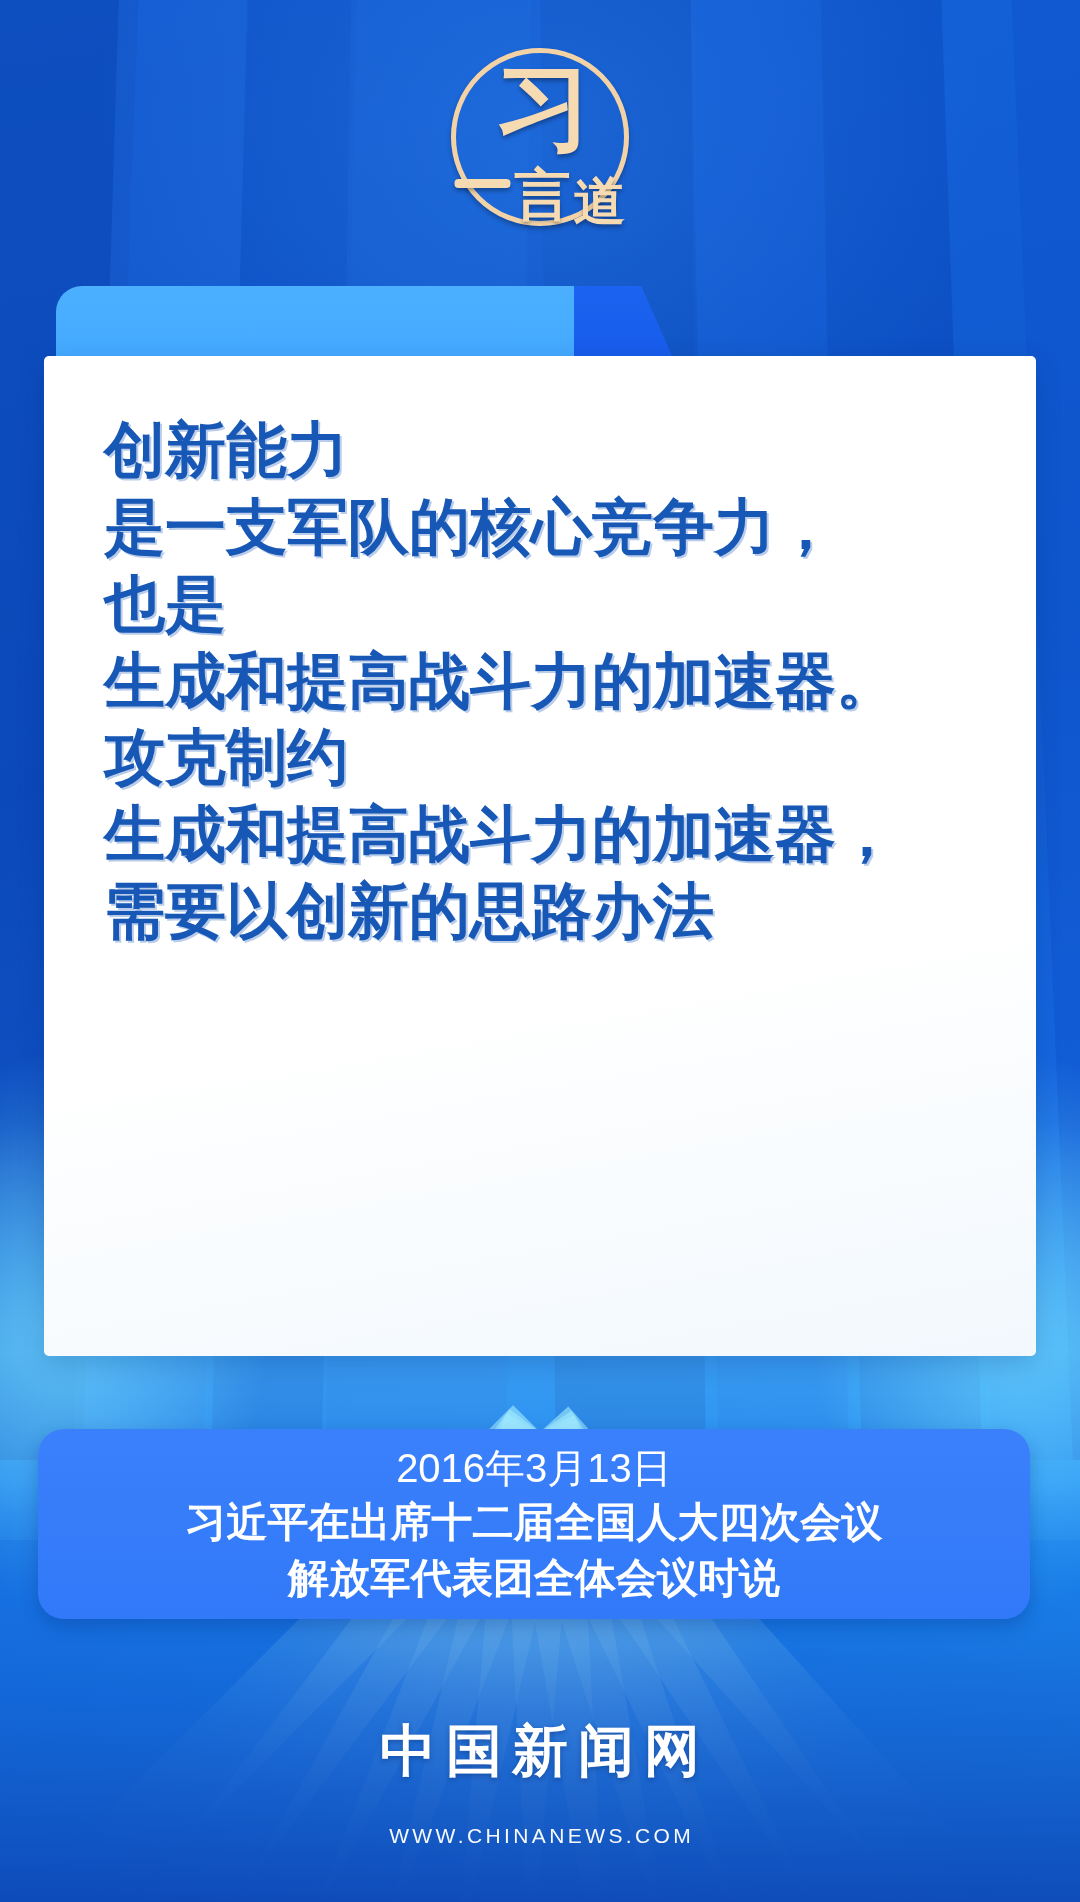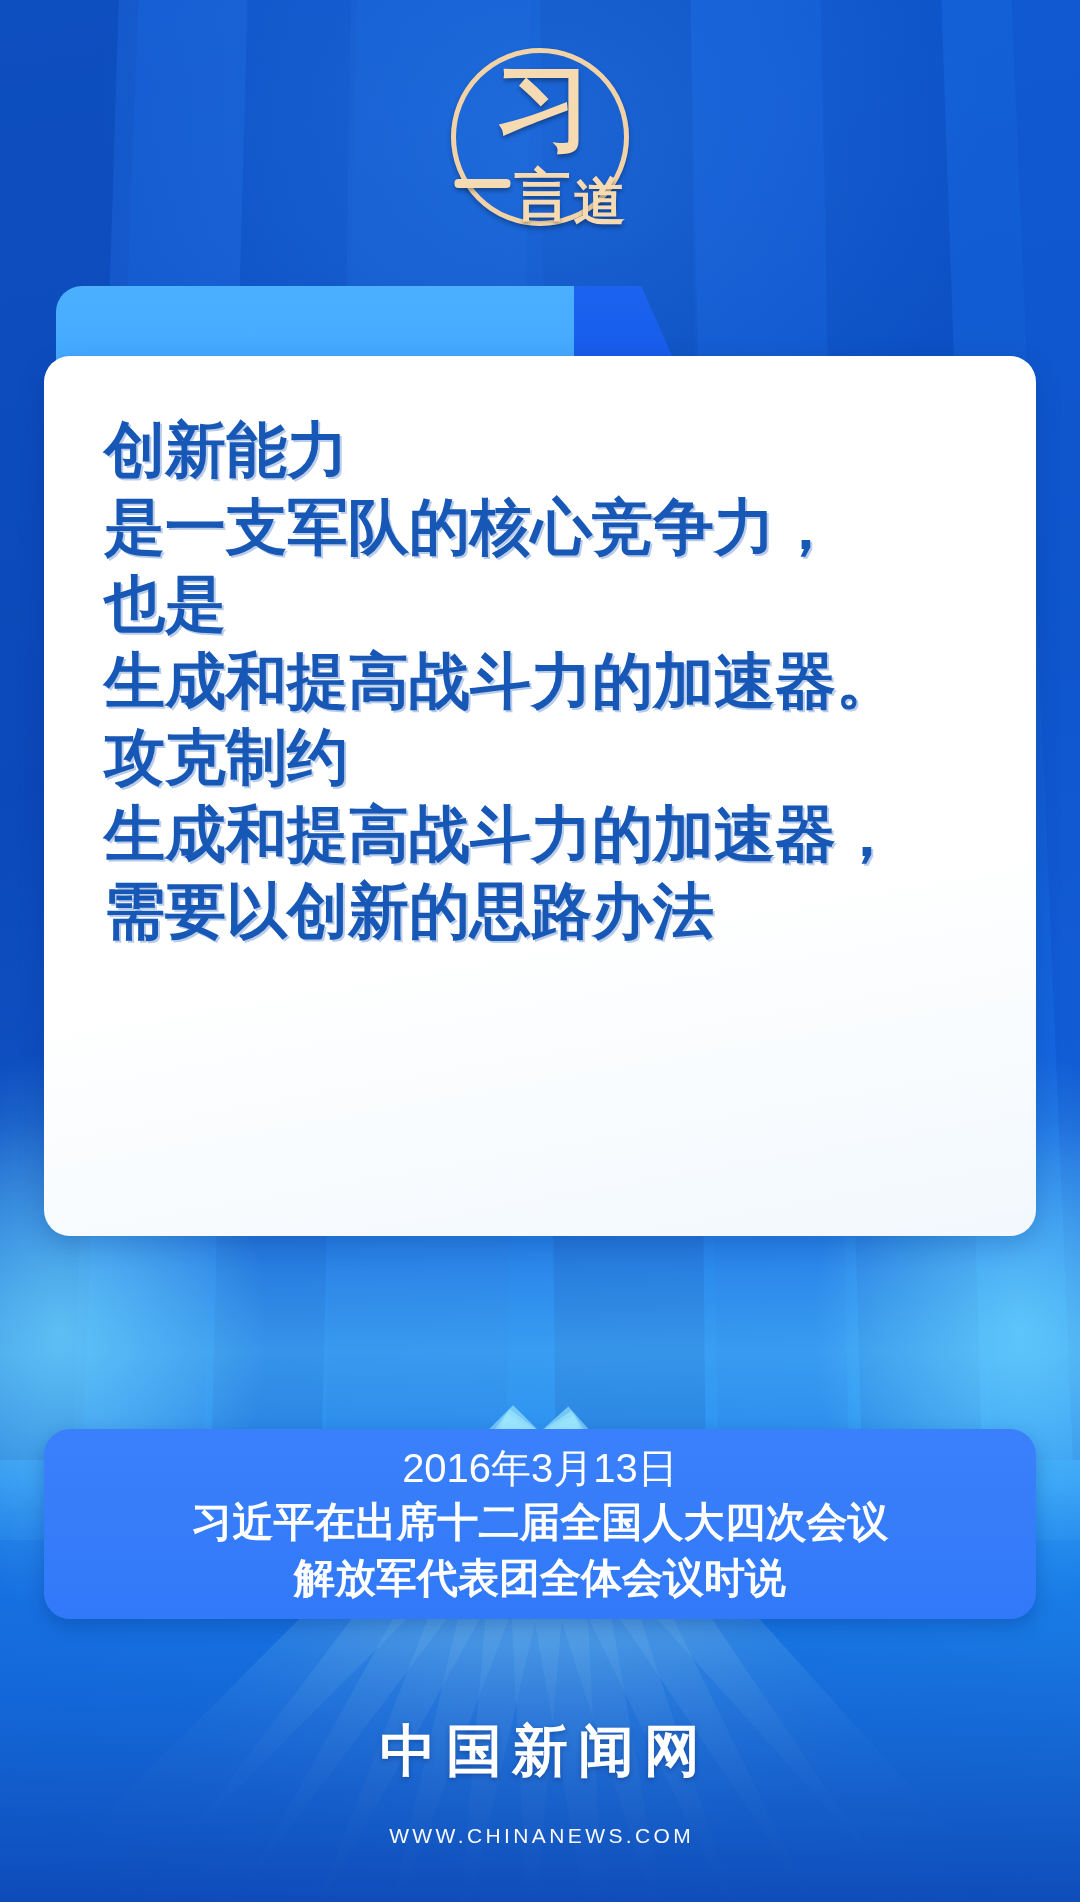--- a/index.html
+++ b/index.html
@@ -122,9 +122,9 @@
   
   .card {
     position: absolute; left: 44px; top: 356px;
-    width: 992px; height: 880px;
+    width: 992px; height: 1000px;
     background: linear-gradient(170deg, #ffffff 0%, #ffffff 62%, #f2f8fd 100%);
-    border-radius: 26px;
+    border-radius: 5px;
     box-shadow: 0 8px 26px rgba(5,40,120,.22);
     padding: 56px 60px 40px 60px;
   }

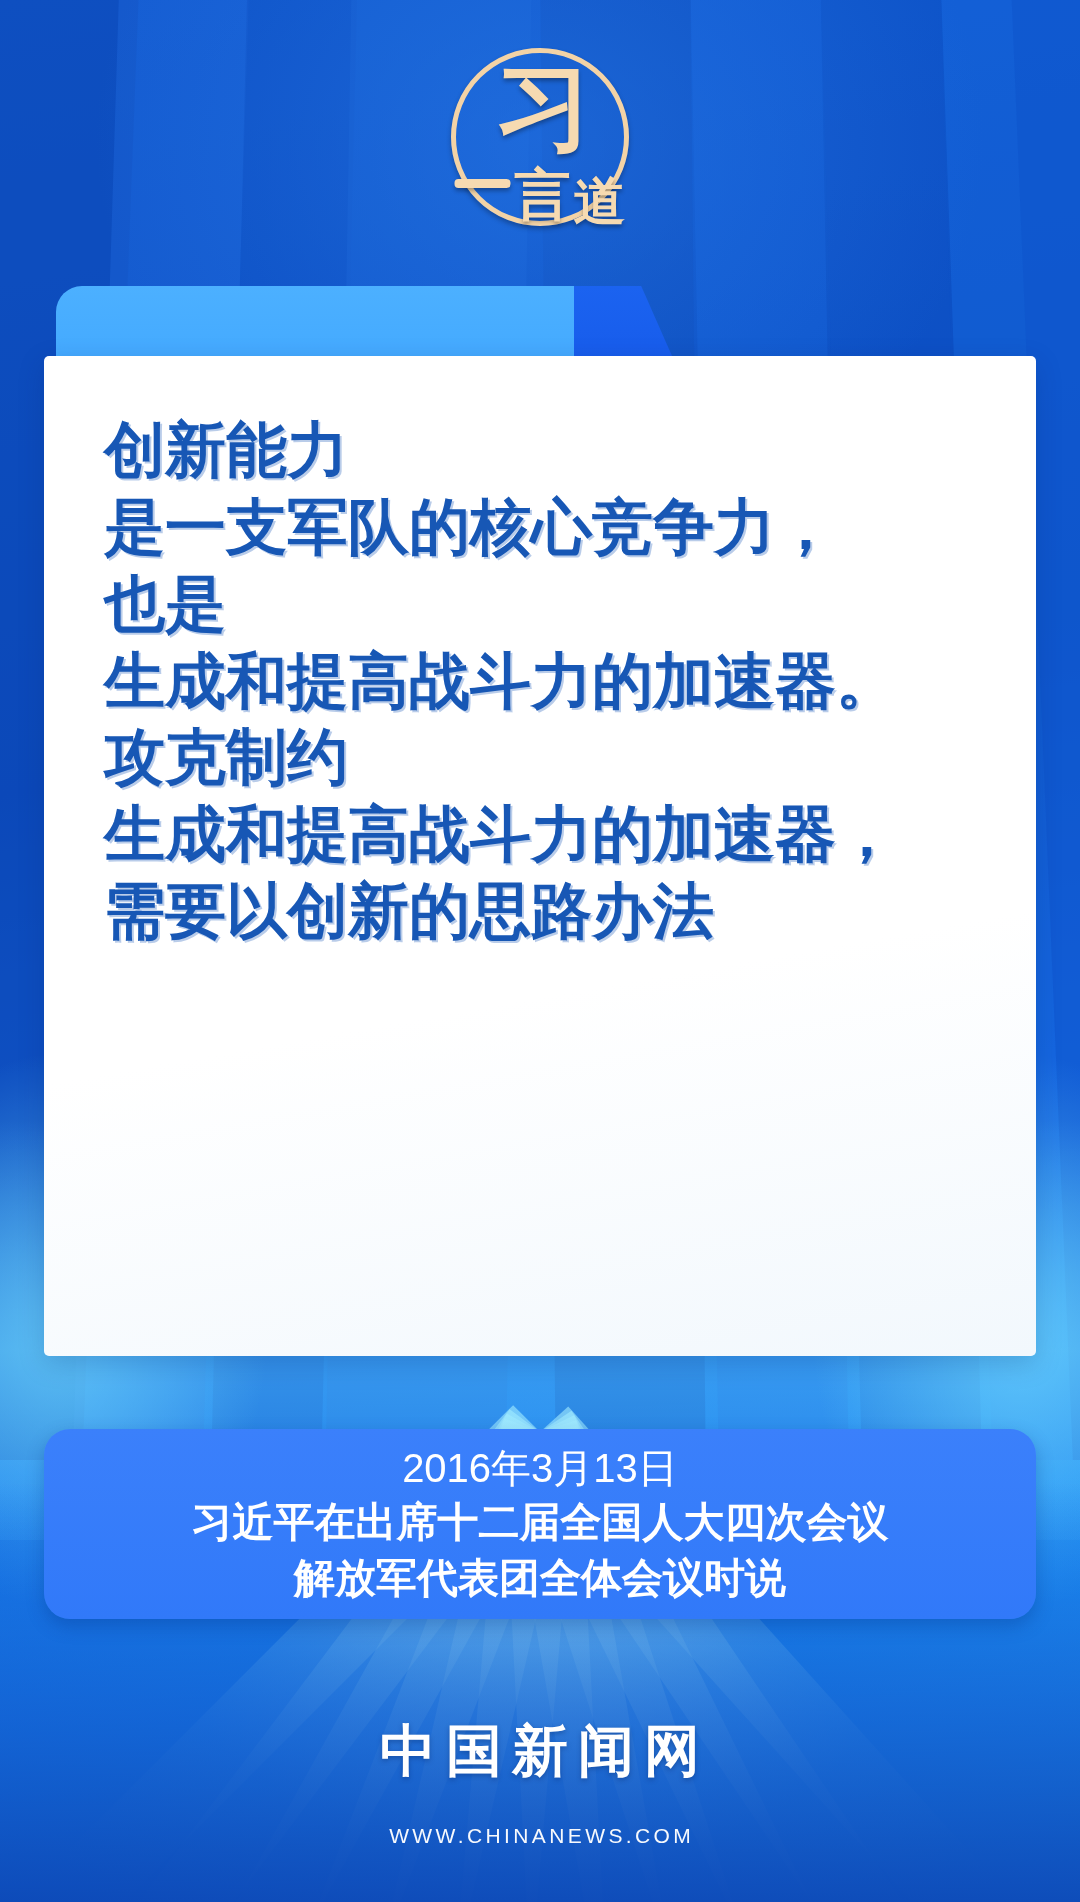--- a/index.html
+++ b/index.html
@@ -141,7 +141,7 @@
 
   
   .attrib {
-    position: absolute; left: 44px; top: 1429px;
+    position: absolute; left: 38px; top: 1429px;
     width: 992px; height: 190px;
     background: linear-gradient(180deg, #3b80fb 0%, #3179f9 100%);
     border-radius: 26px;

